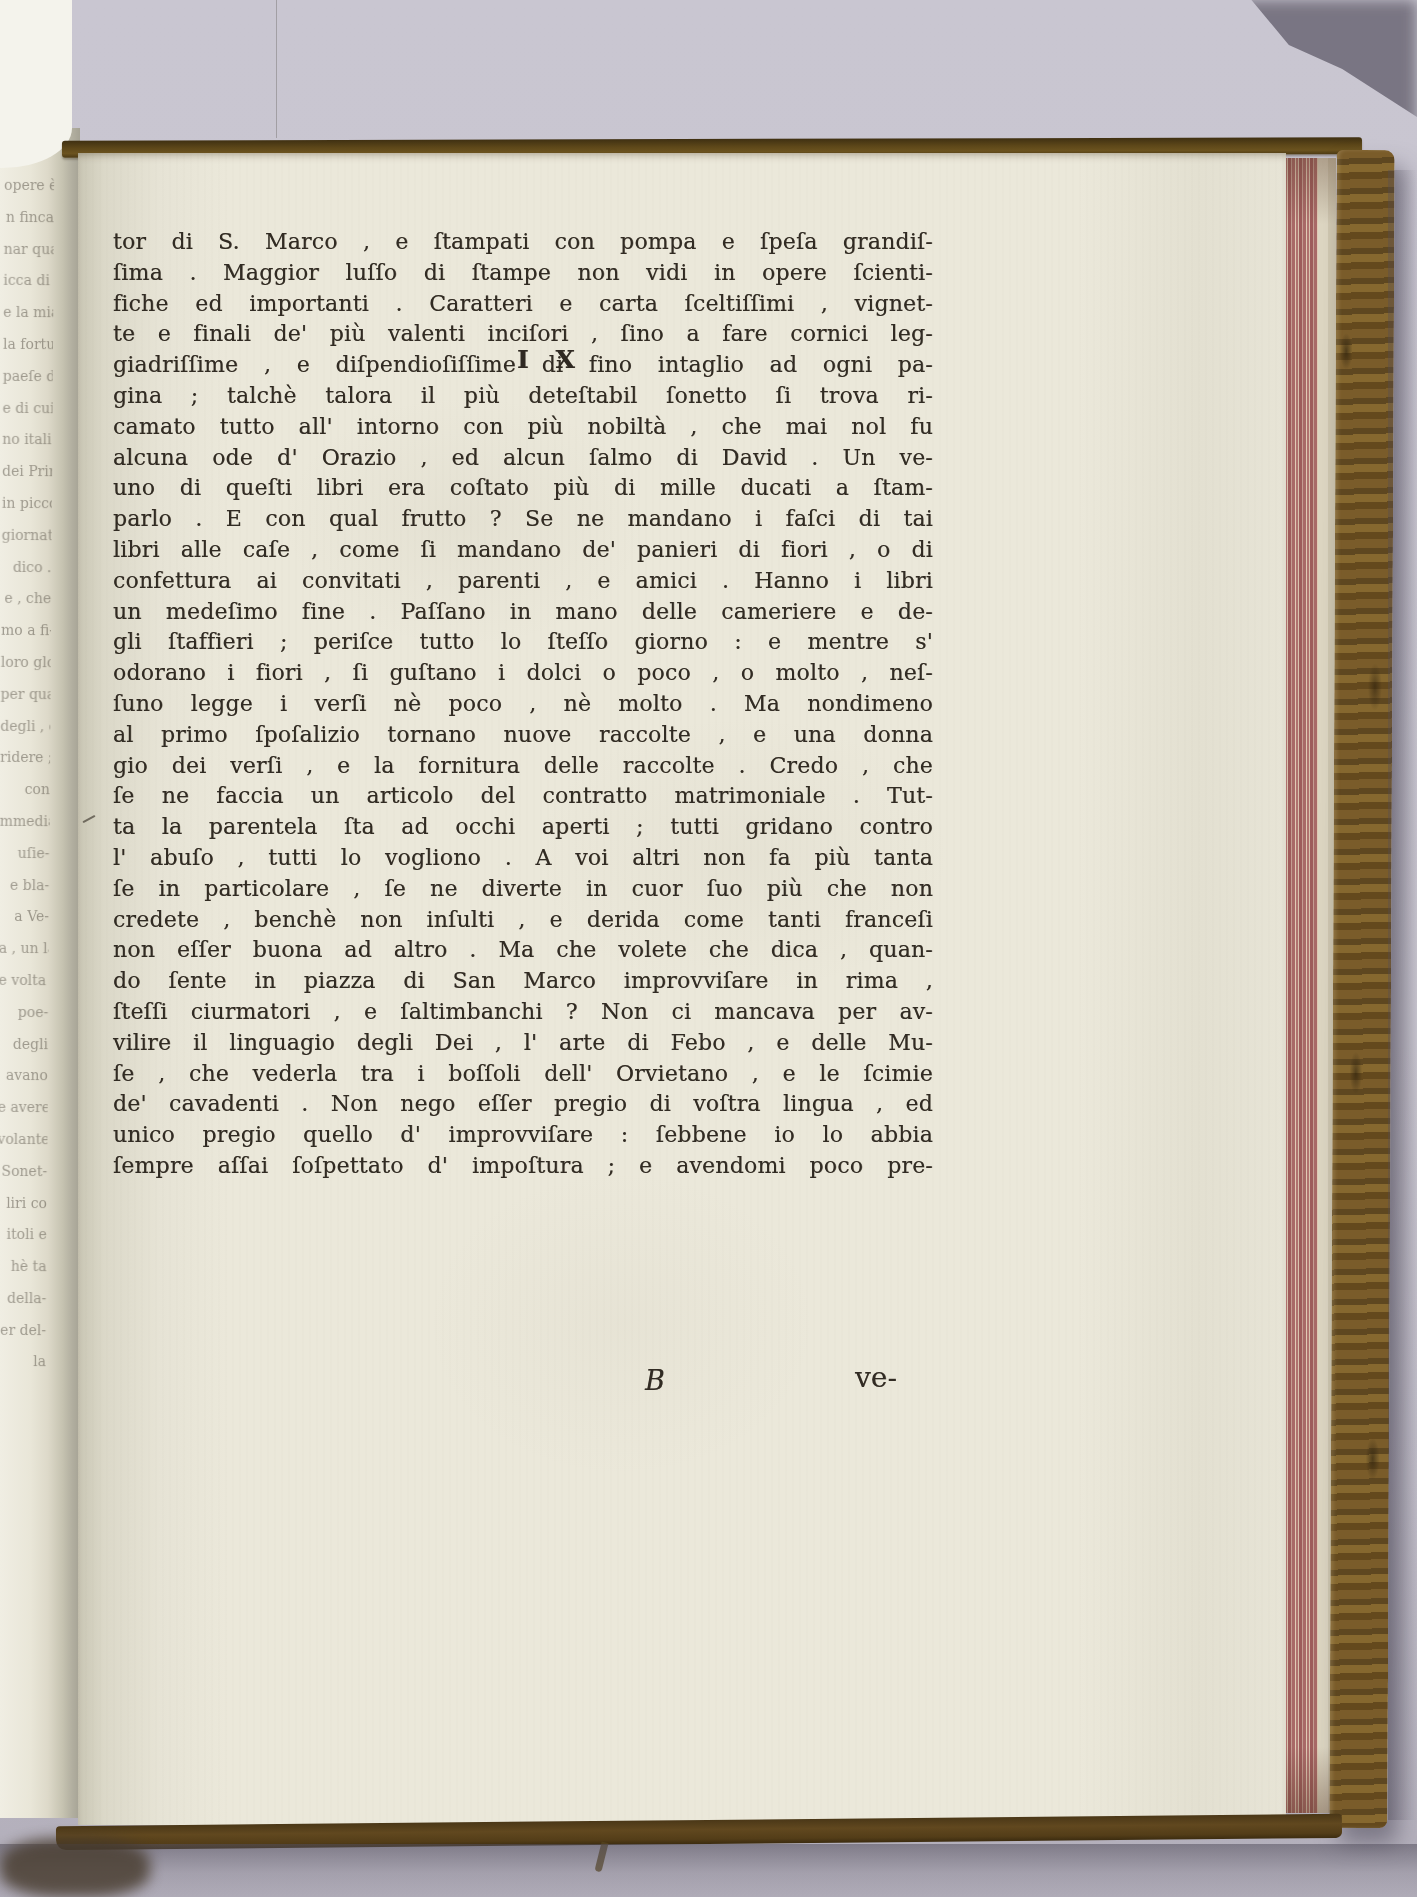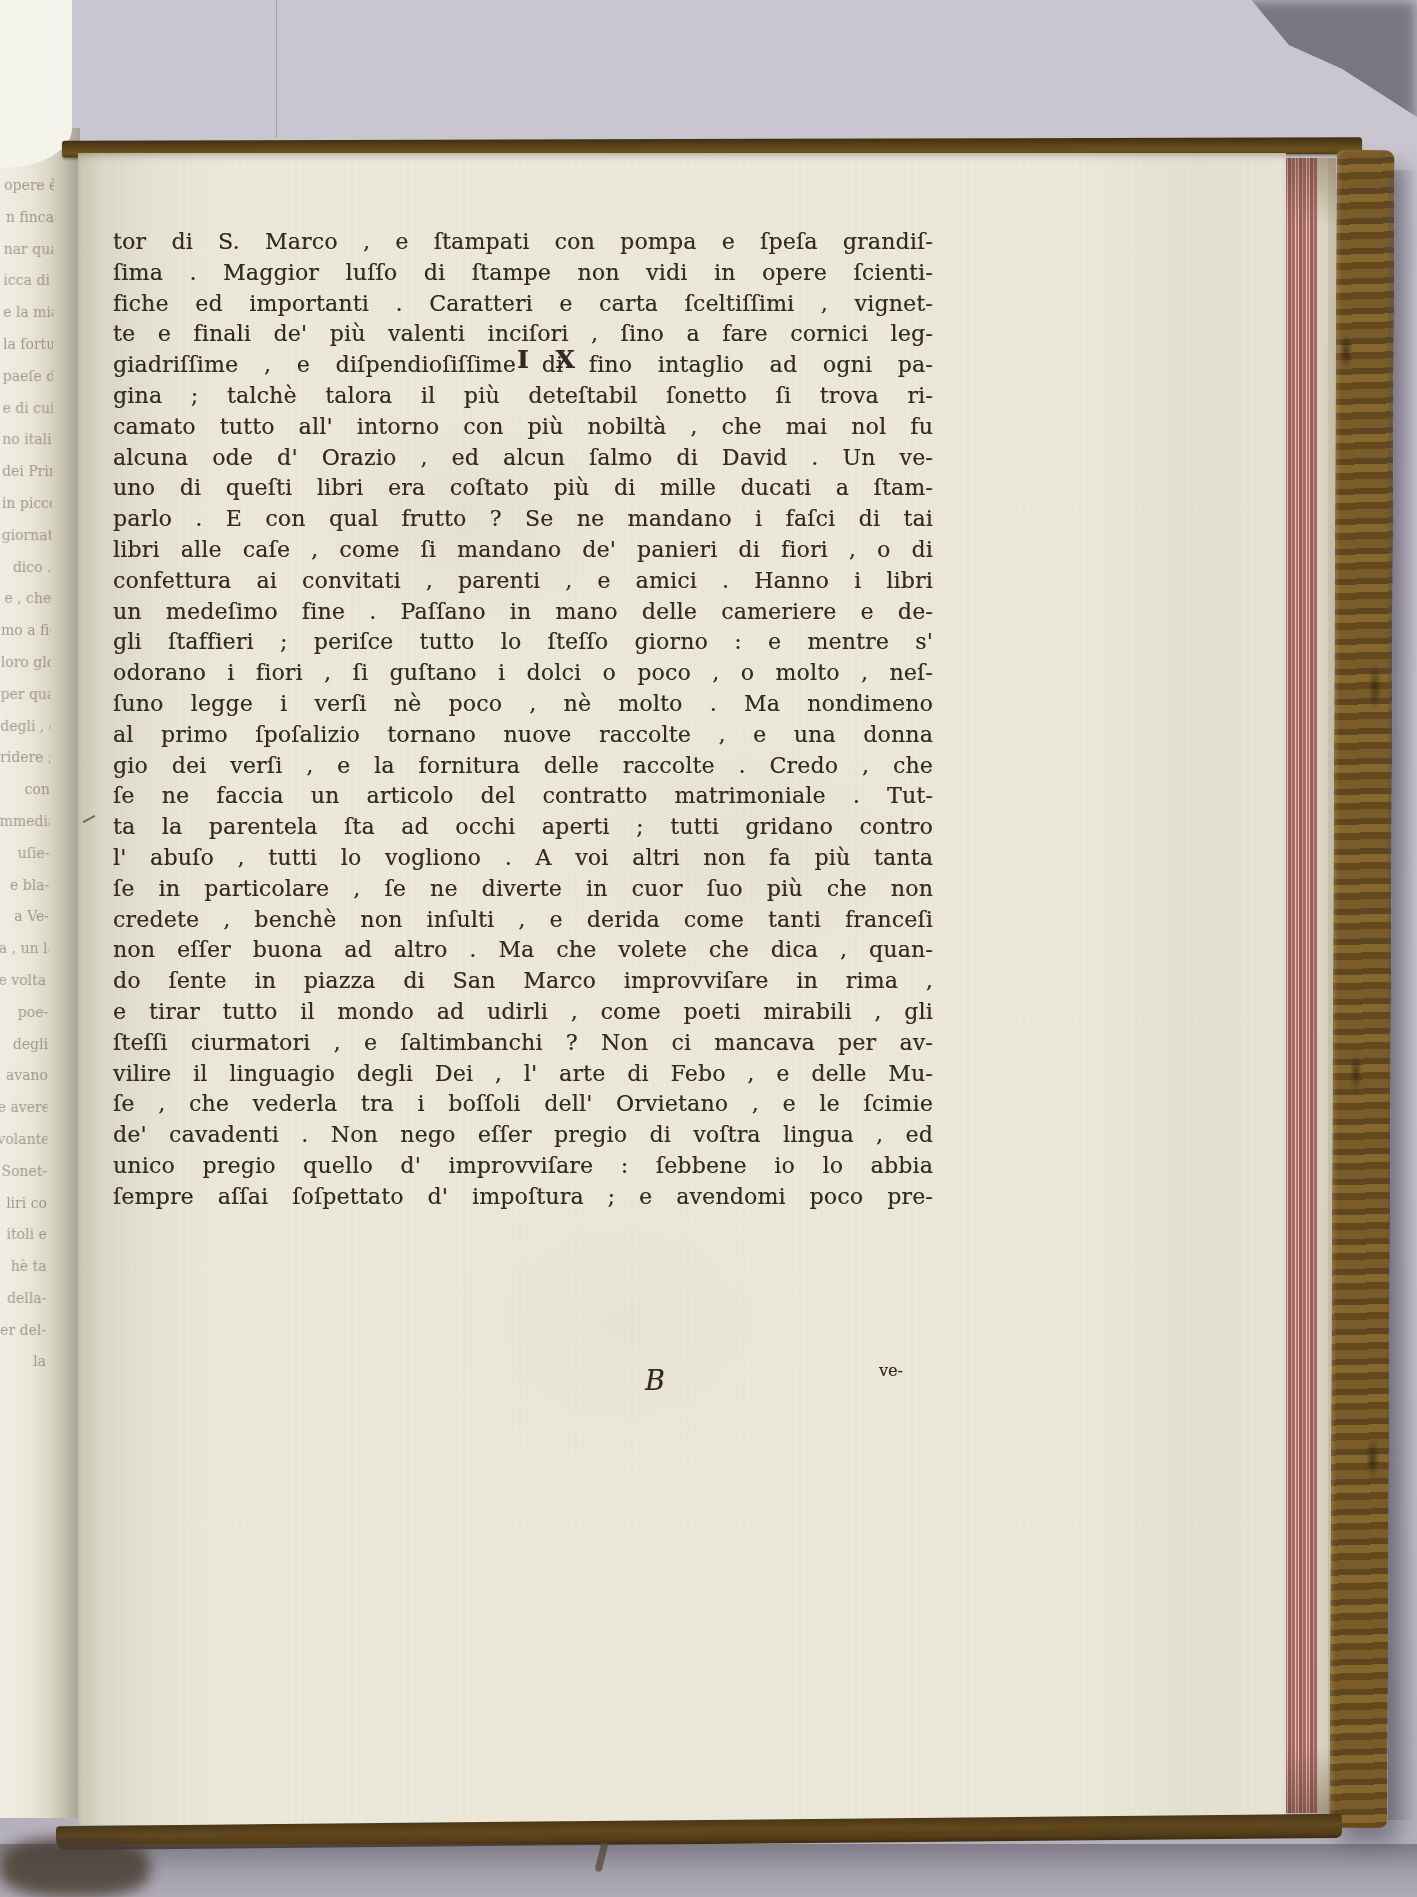--- a/index.html
+++ b/index.html
@@ -230,7 +230,6 @@
       <div class="line">credete , benchè non inſulti , e derida come tanti franceſi</div>
       <div class="line">non eſſer buona ad altro . Ma che volete che dica , quan-</div>
       <div class="line">do ſente in piazza di San Marco improvviſare in rima ,</div>
-      <div class="line">e tirar tutto il mondo ad udirli , come poeti mirabili , gli</div>
       <div class="line">ſteſſi ciurmatori , e ſaltimbanchi ? Non ci mancava per av-</div>
       <div class="line">vilire il linguagio degli Dei , l' arte di Febo , e delle Mu-</div>
       <div class="line">ſe , che vederla tra i boſſoli dell' Orvietano , e le ſcimie</div>

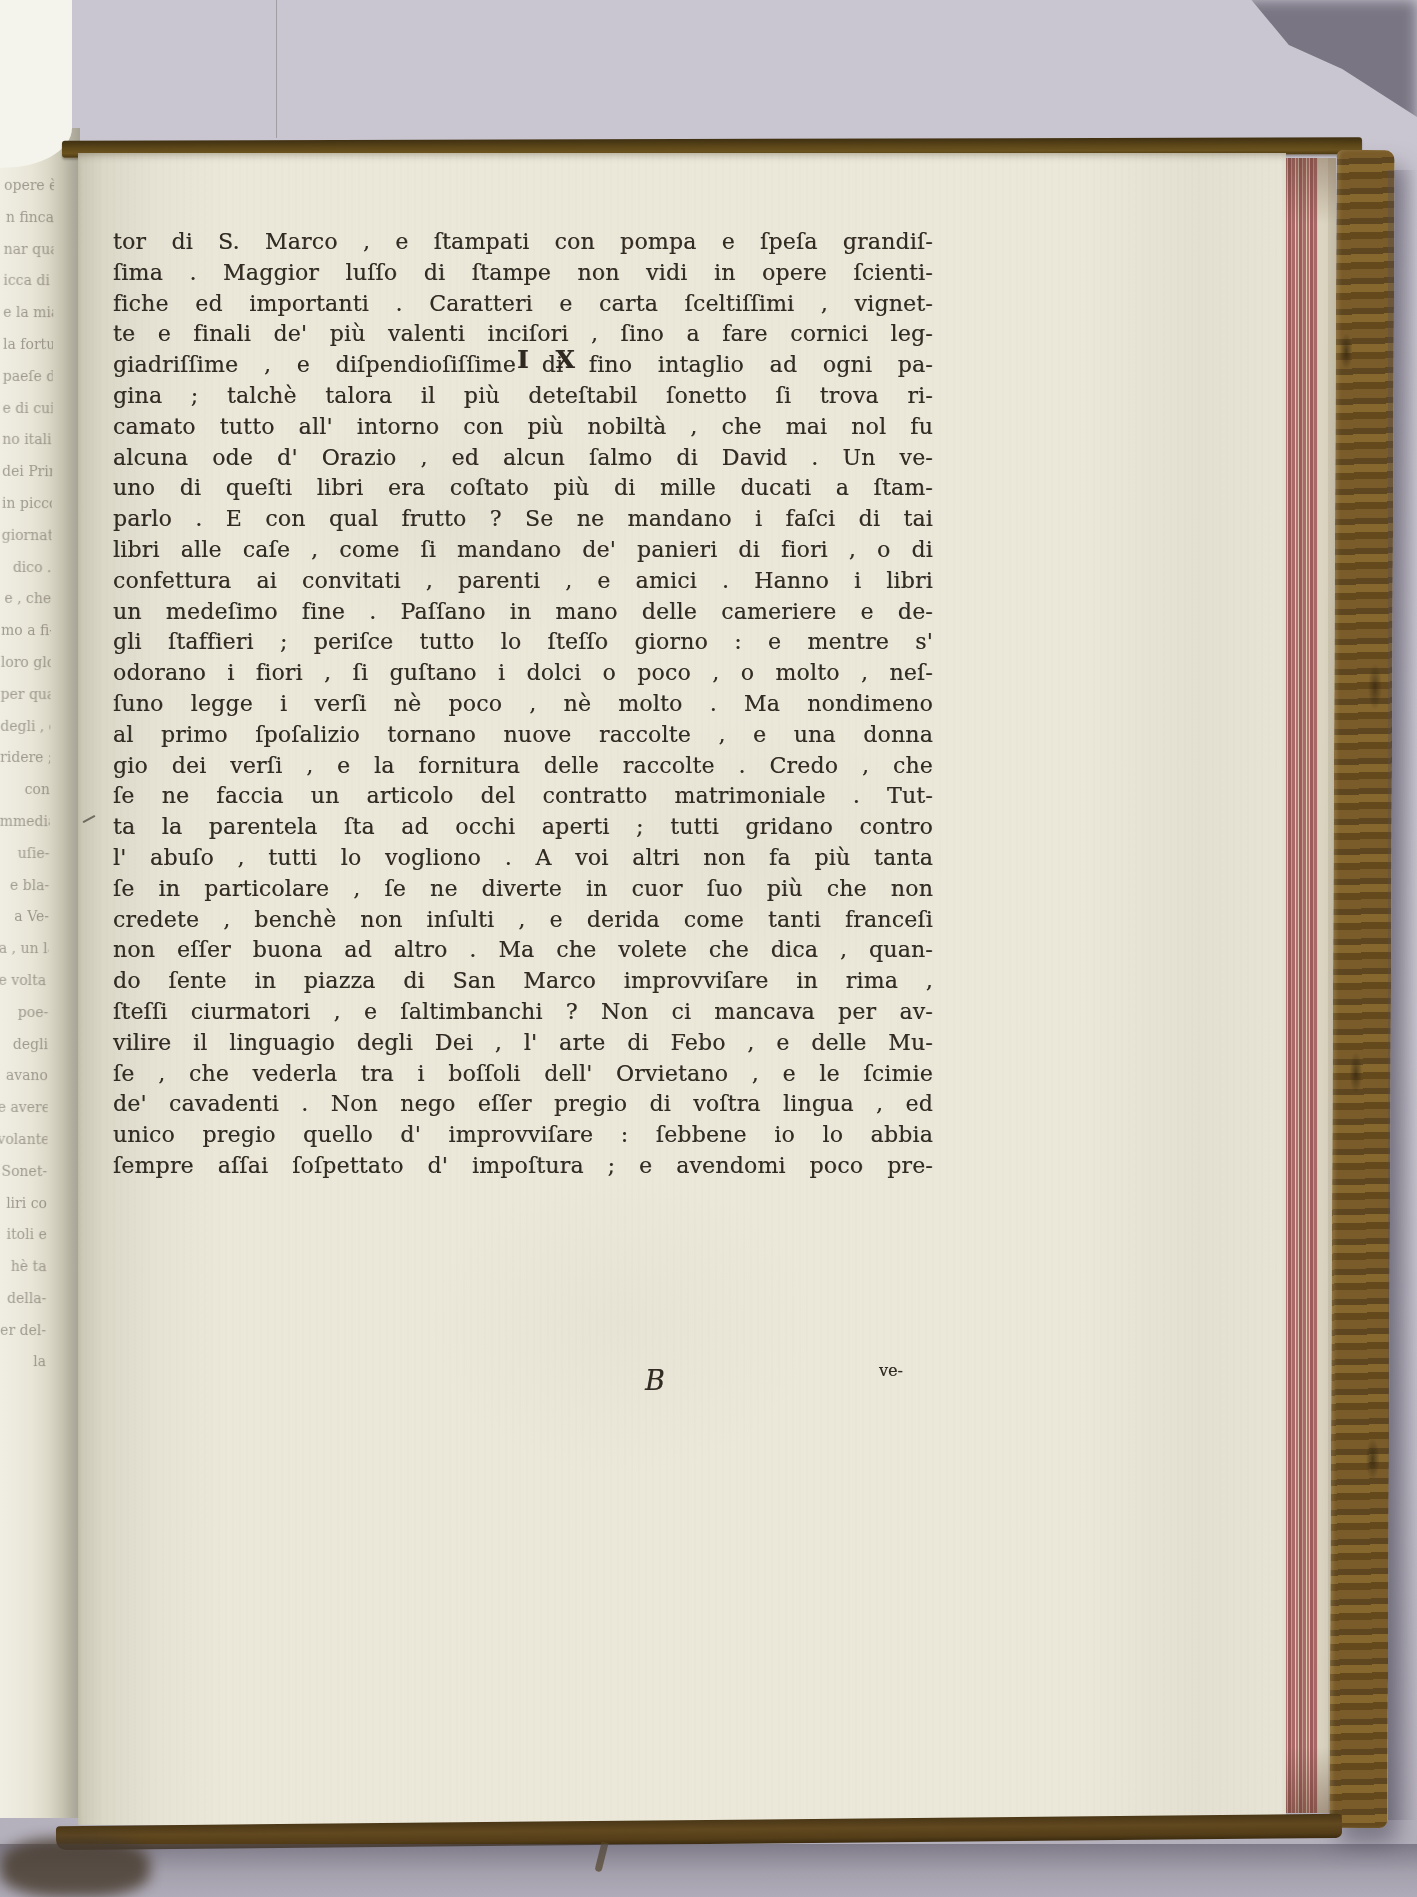--- a/index.html
+++ b/index.html
@@ -127,8 +127,8 @@
   .sig-row{left:35px;top:1212px;width:820px;height:34px;font-size:24px;color:#312b23;}
   .sig-b{position:absolute;left:532px;top:0;font-style:italic;font-size:27px;
     text-shadow:.35px .35px .25px rgba(45,36,24,.5);}
-  .catchword{position:absolute;left:742px;top:-4px;font-size:16px;
-    text-shadow:.35px .35px .25px rgba(45,36,24,.5);margin-left:24px;}
+  .catchword{position:absolute;left:742px;top:-4px;font-size:28px;
+    text-shadow:.35px .35px .25px rgba(45,36,24,.5);}
 </style>
 </head>
 <body>

